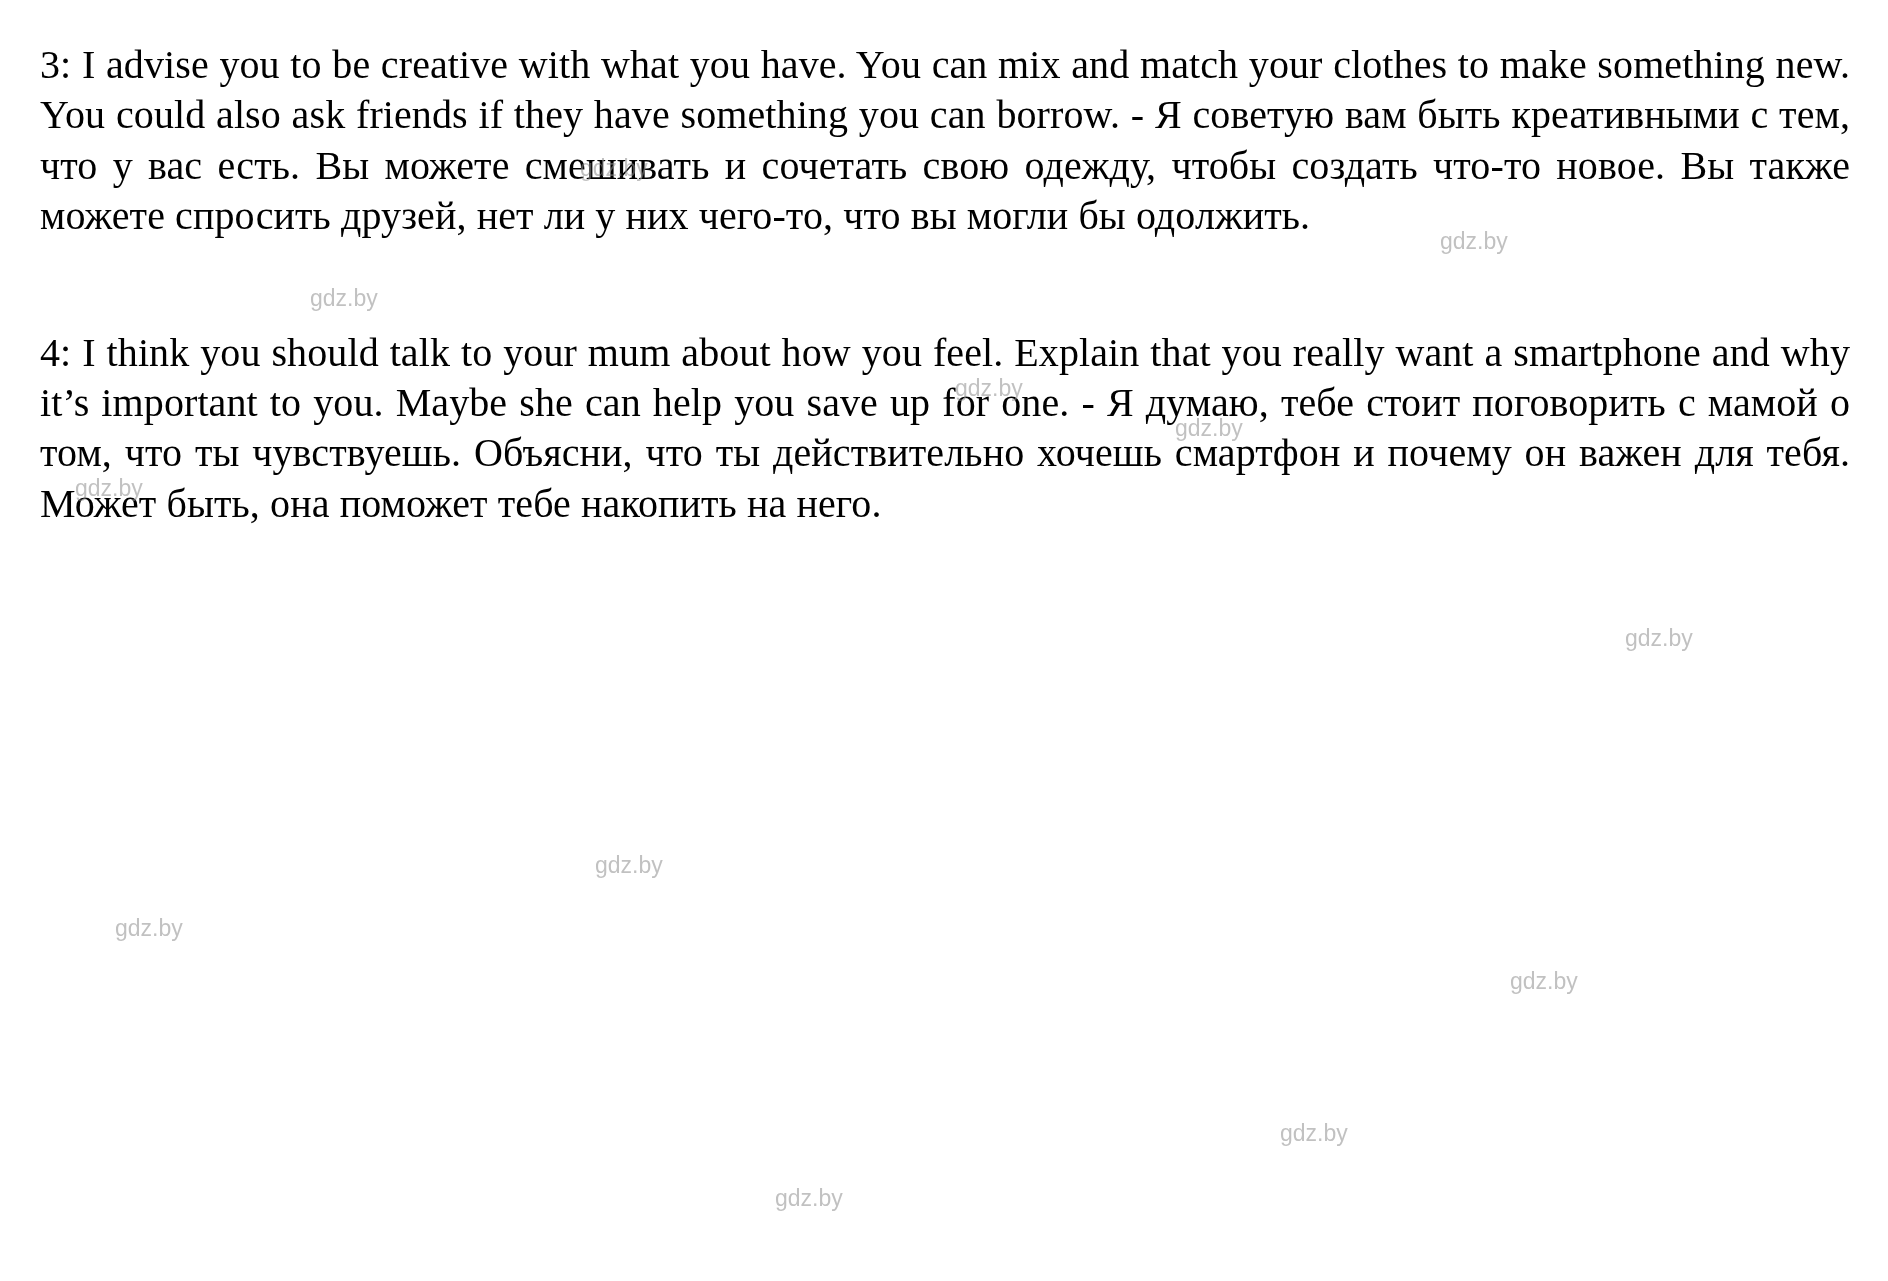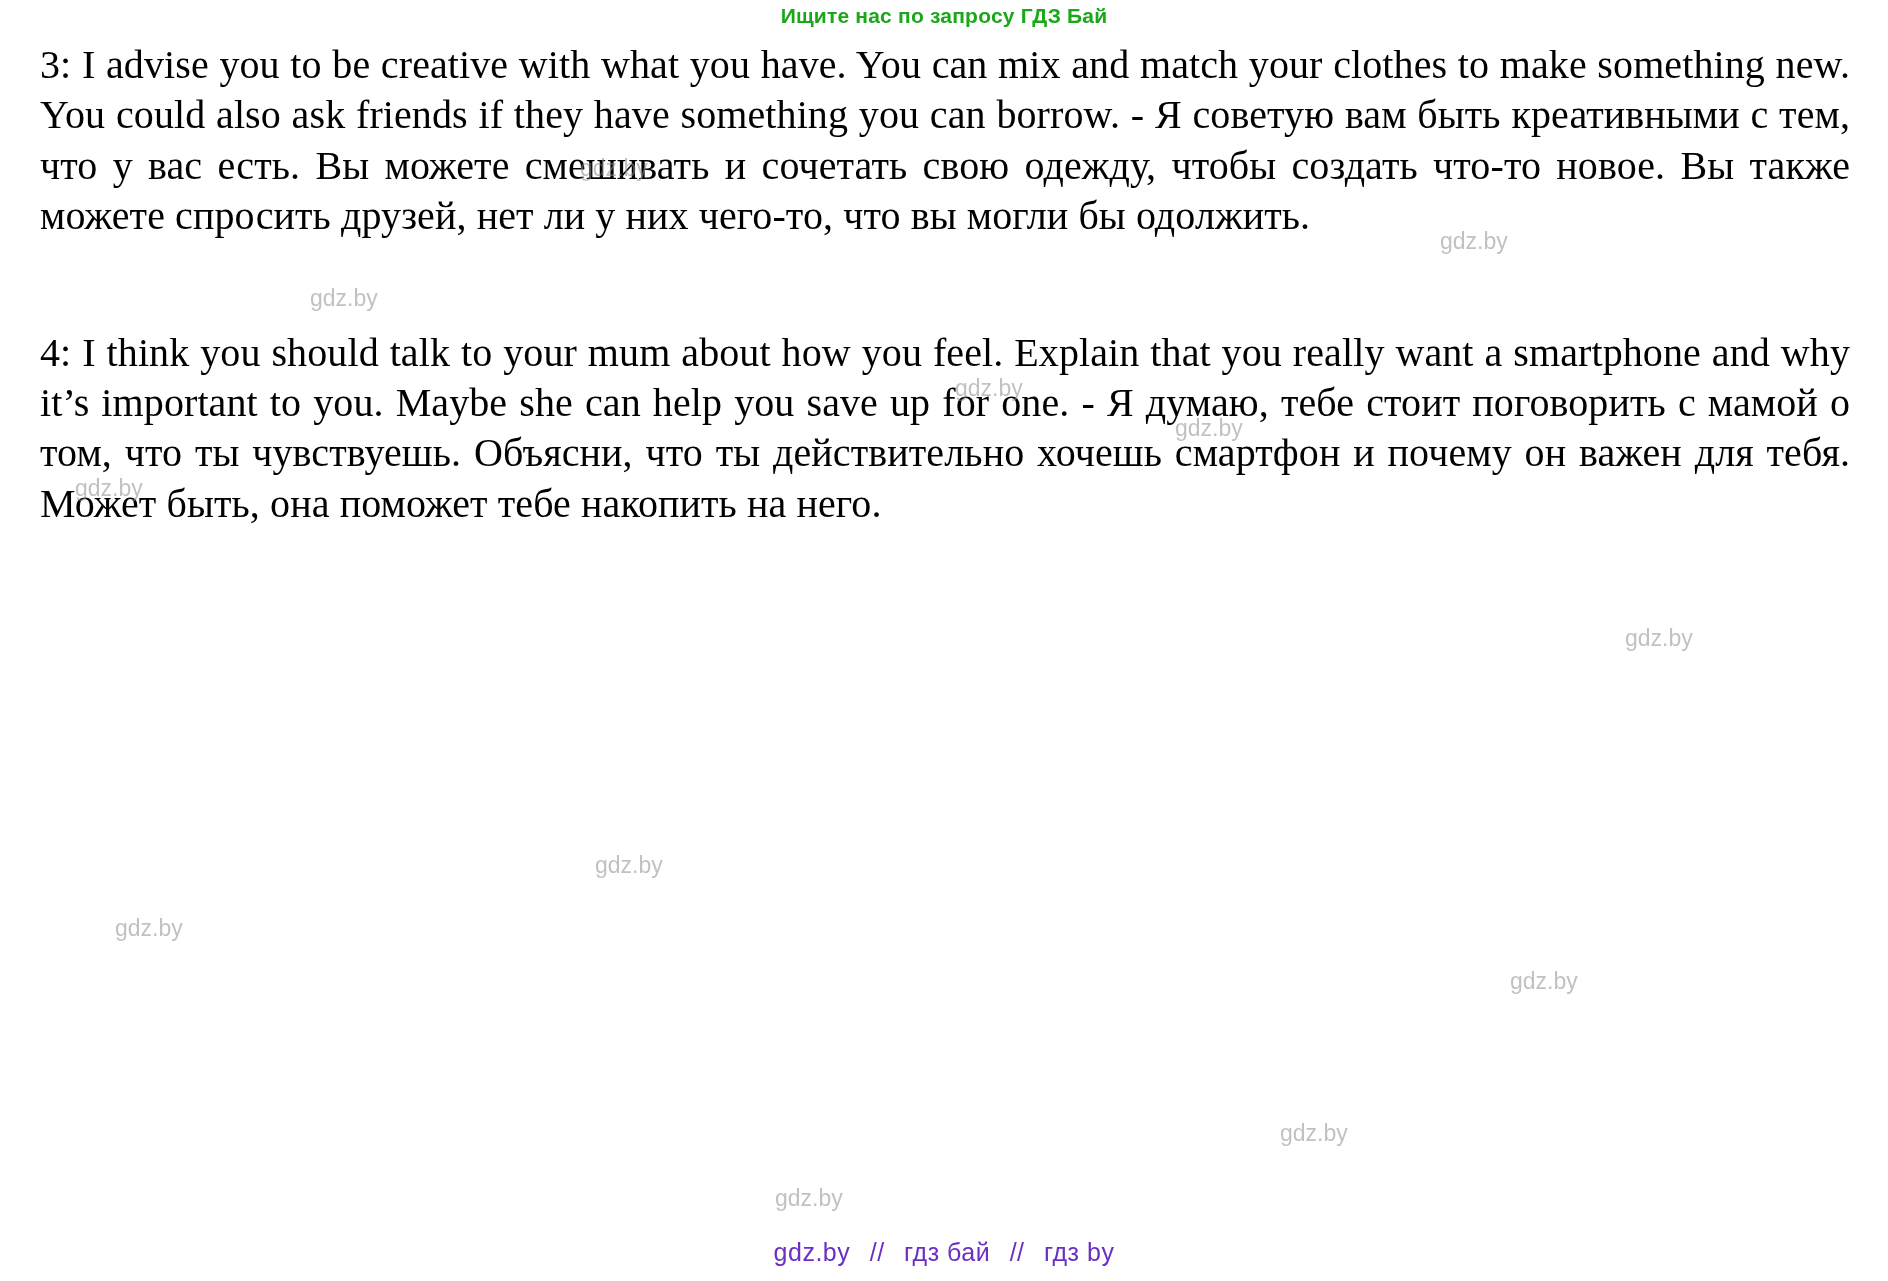--- a/index.html
+++ b/index.html
@@ -79,7 +79,6 @@
 
 <div class="page">
 
-  <div class="top-banner">Ищите нас по запросу ГДЗ Бай</div>
 
   <div class="content">
     <p class="para">3: I advise you to be creative with what you have. You can mix and match your clothes to make something new. You could also ask friends if they have something you can borrow. - Я советую вам быть креативными с тем, что у вас есть. Вы можете смешивать и сочетать свою одежду, чтобы создать что-то новое. Вы также можете спросить друзей, нет ли у них чего-то, что вы могли бы одолжить.</p>

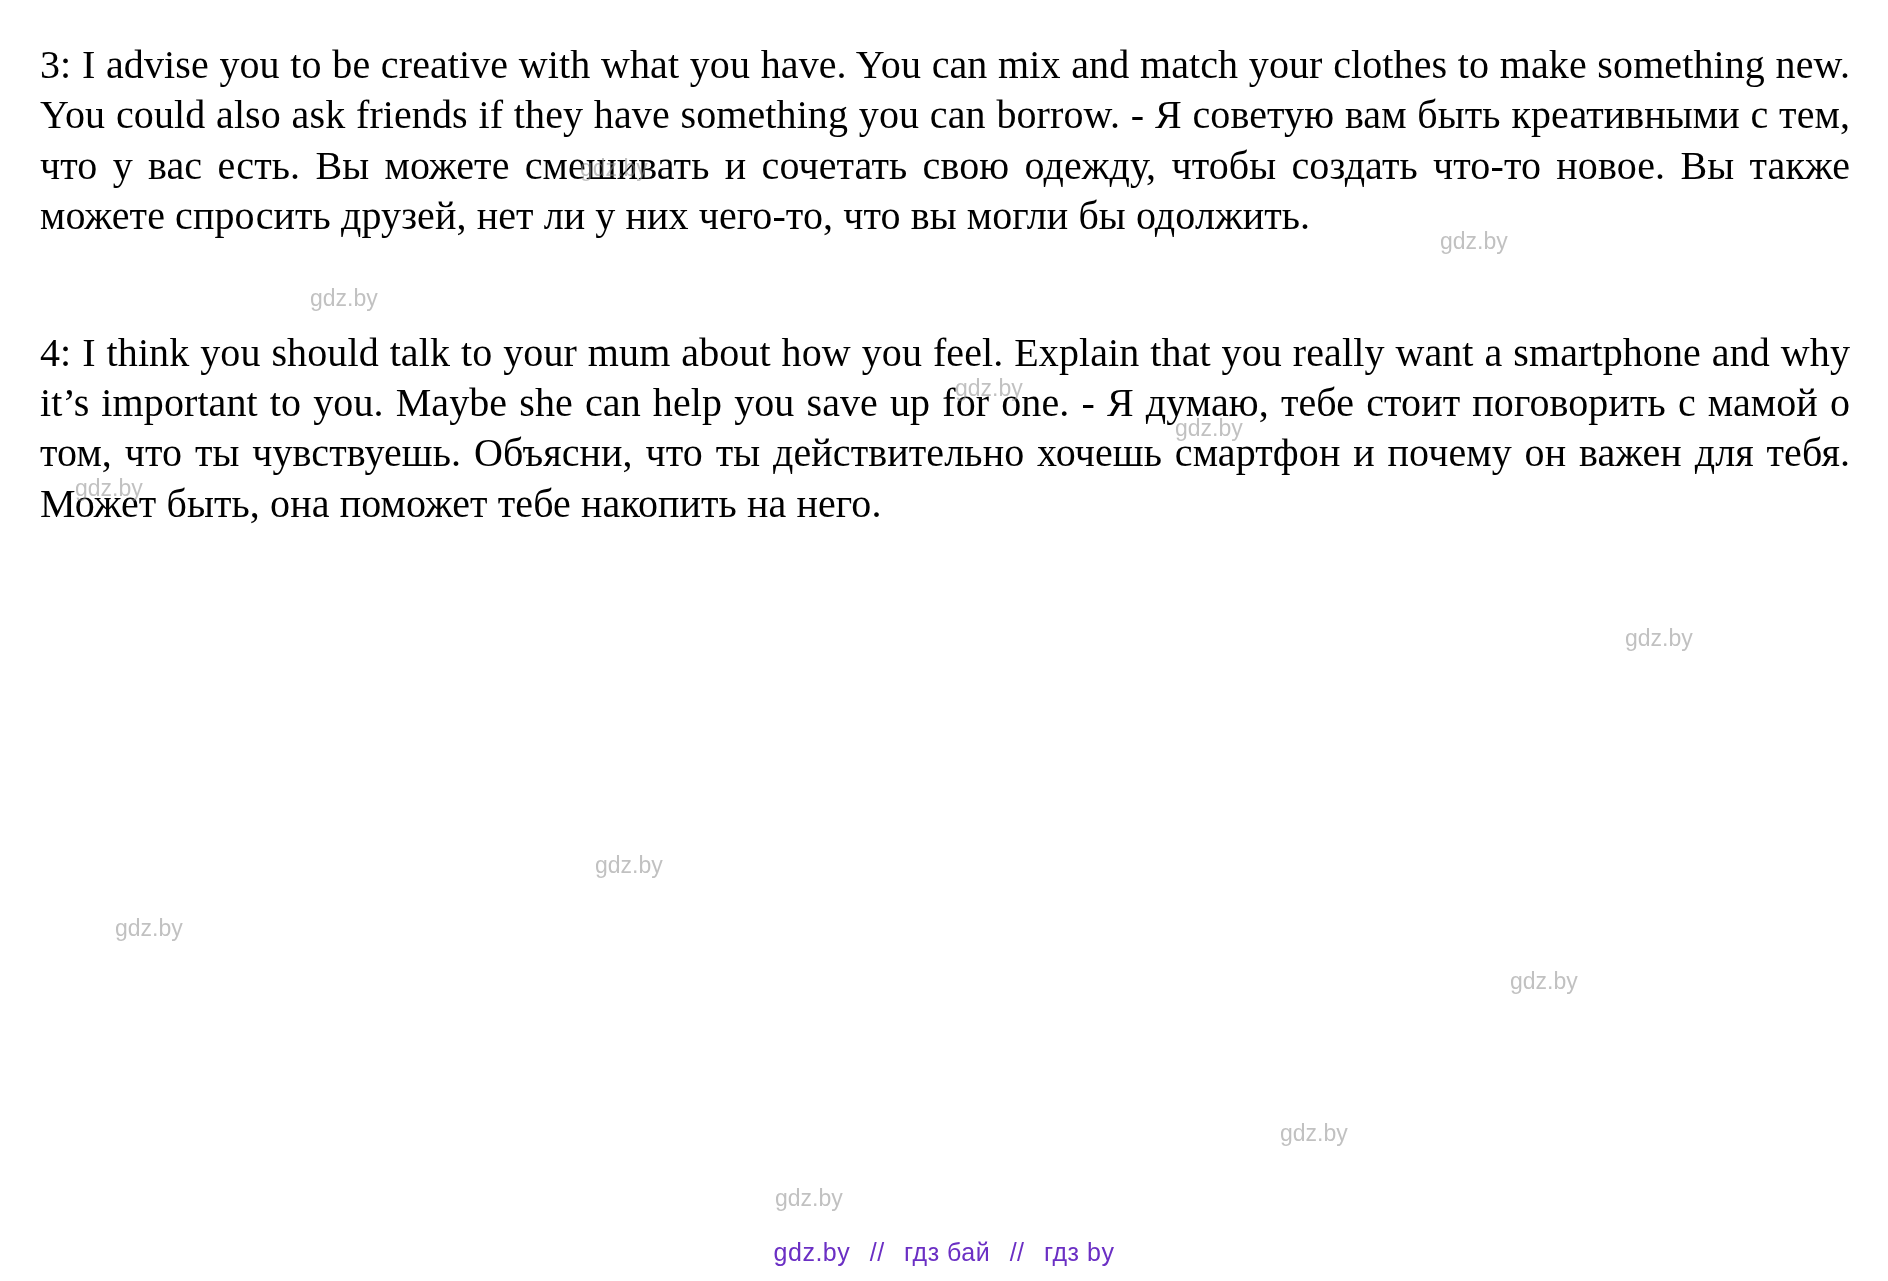--- a/index.html
+++ b/index.html
@@ -100,13 +100,6 @@
   <div class="watermark" style="left:1280px; top:1120px;">gdz.by</div>
   <div class="watermark" style="left:775px; top:1185px;">gdz.by</div>
 
-  <div class="footer">
-    <span>gdz.by</span>
-    <span class="sep">//</span>
-    <span>гдз бай</span>
-    <span class="sep">//</span>
-    <span>гдз by</span>
-  </div>
 
 </div>
 

